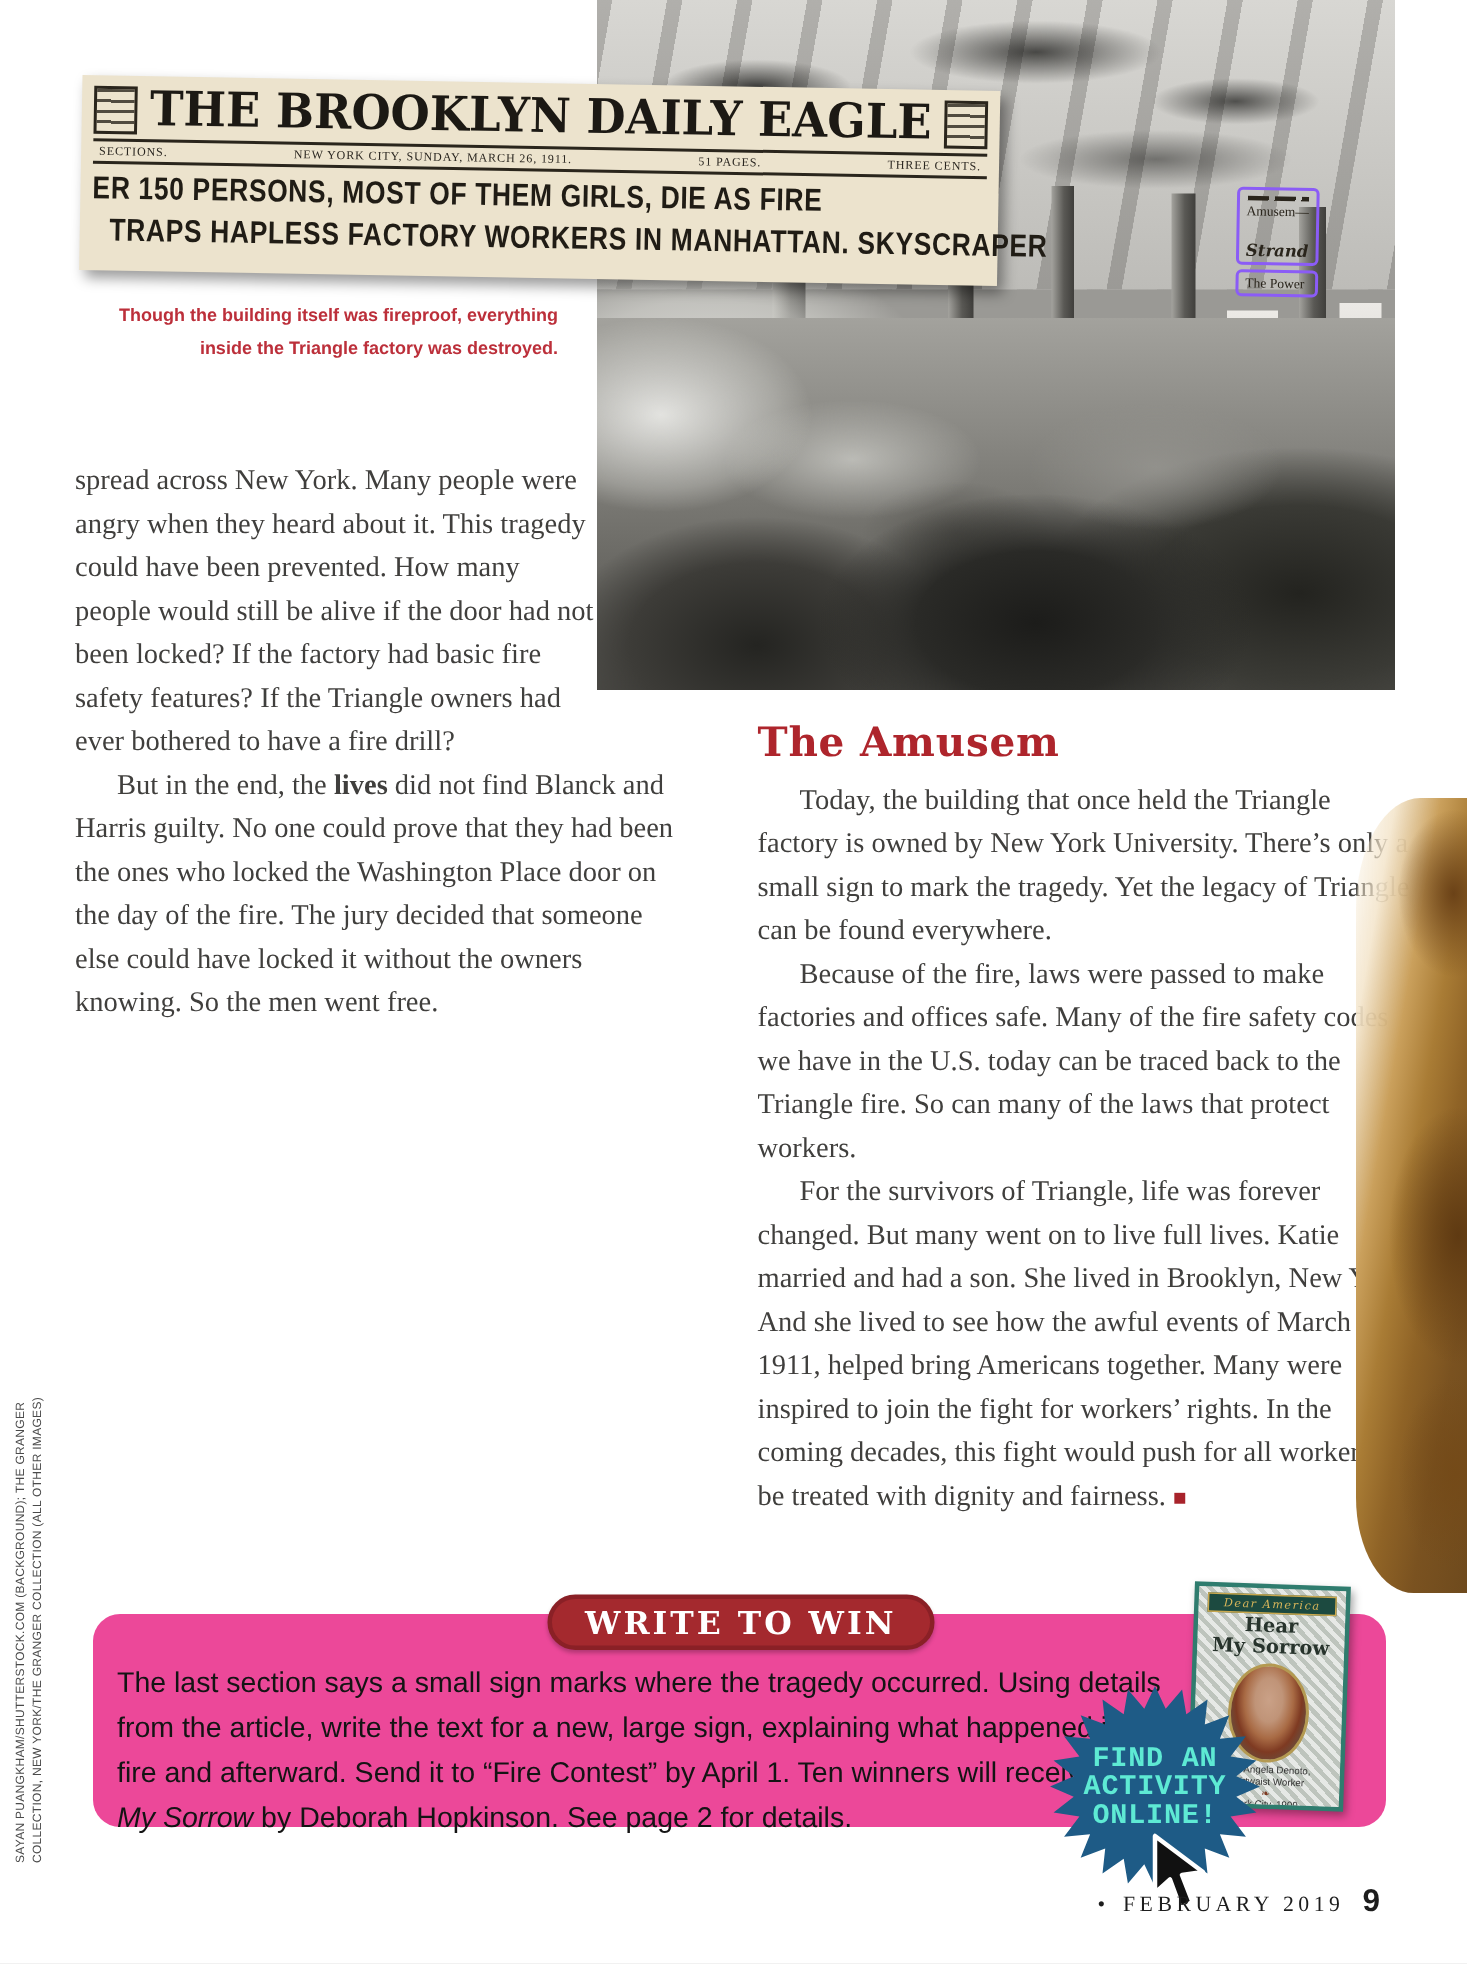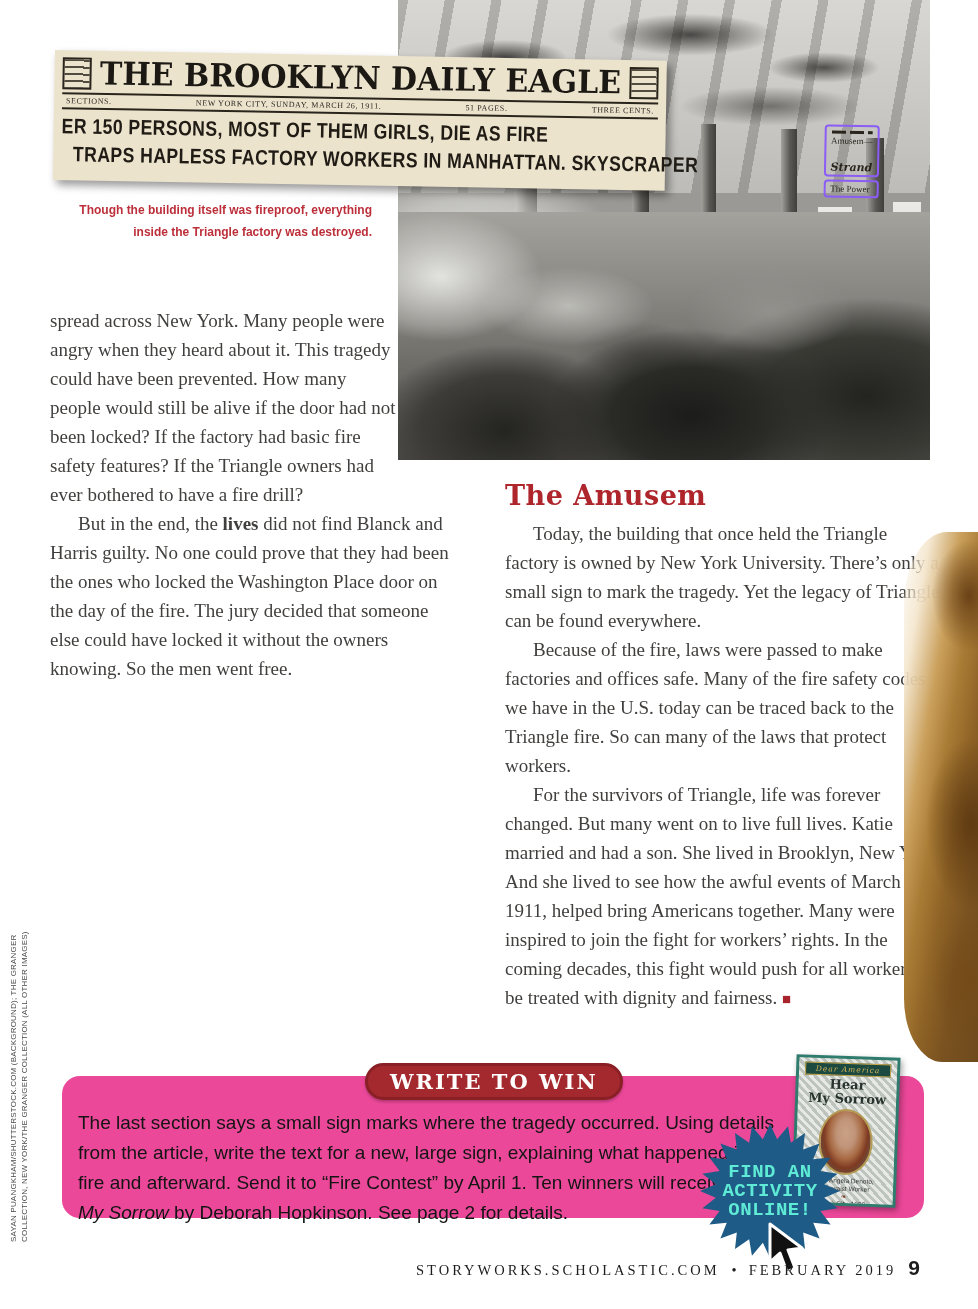--- a/index.html
+++ b/index.html
@@ -230,7 +230,6 @@
   </svg>
 
   <div class="footer">
-    <span>STORYWORKS.SCHOLASTIC.COM</span>
     <span class="dot">•</span>
     <span>FEBRUARY 2019</span>
     <span class="page-num">9</span>

